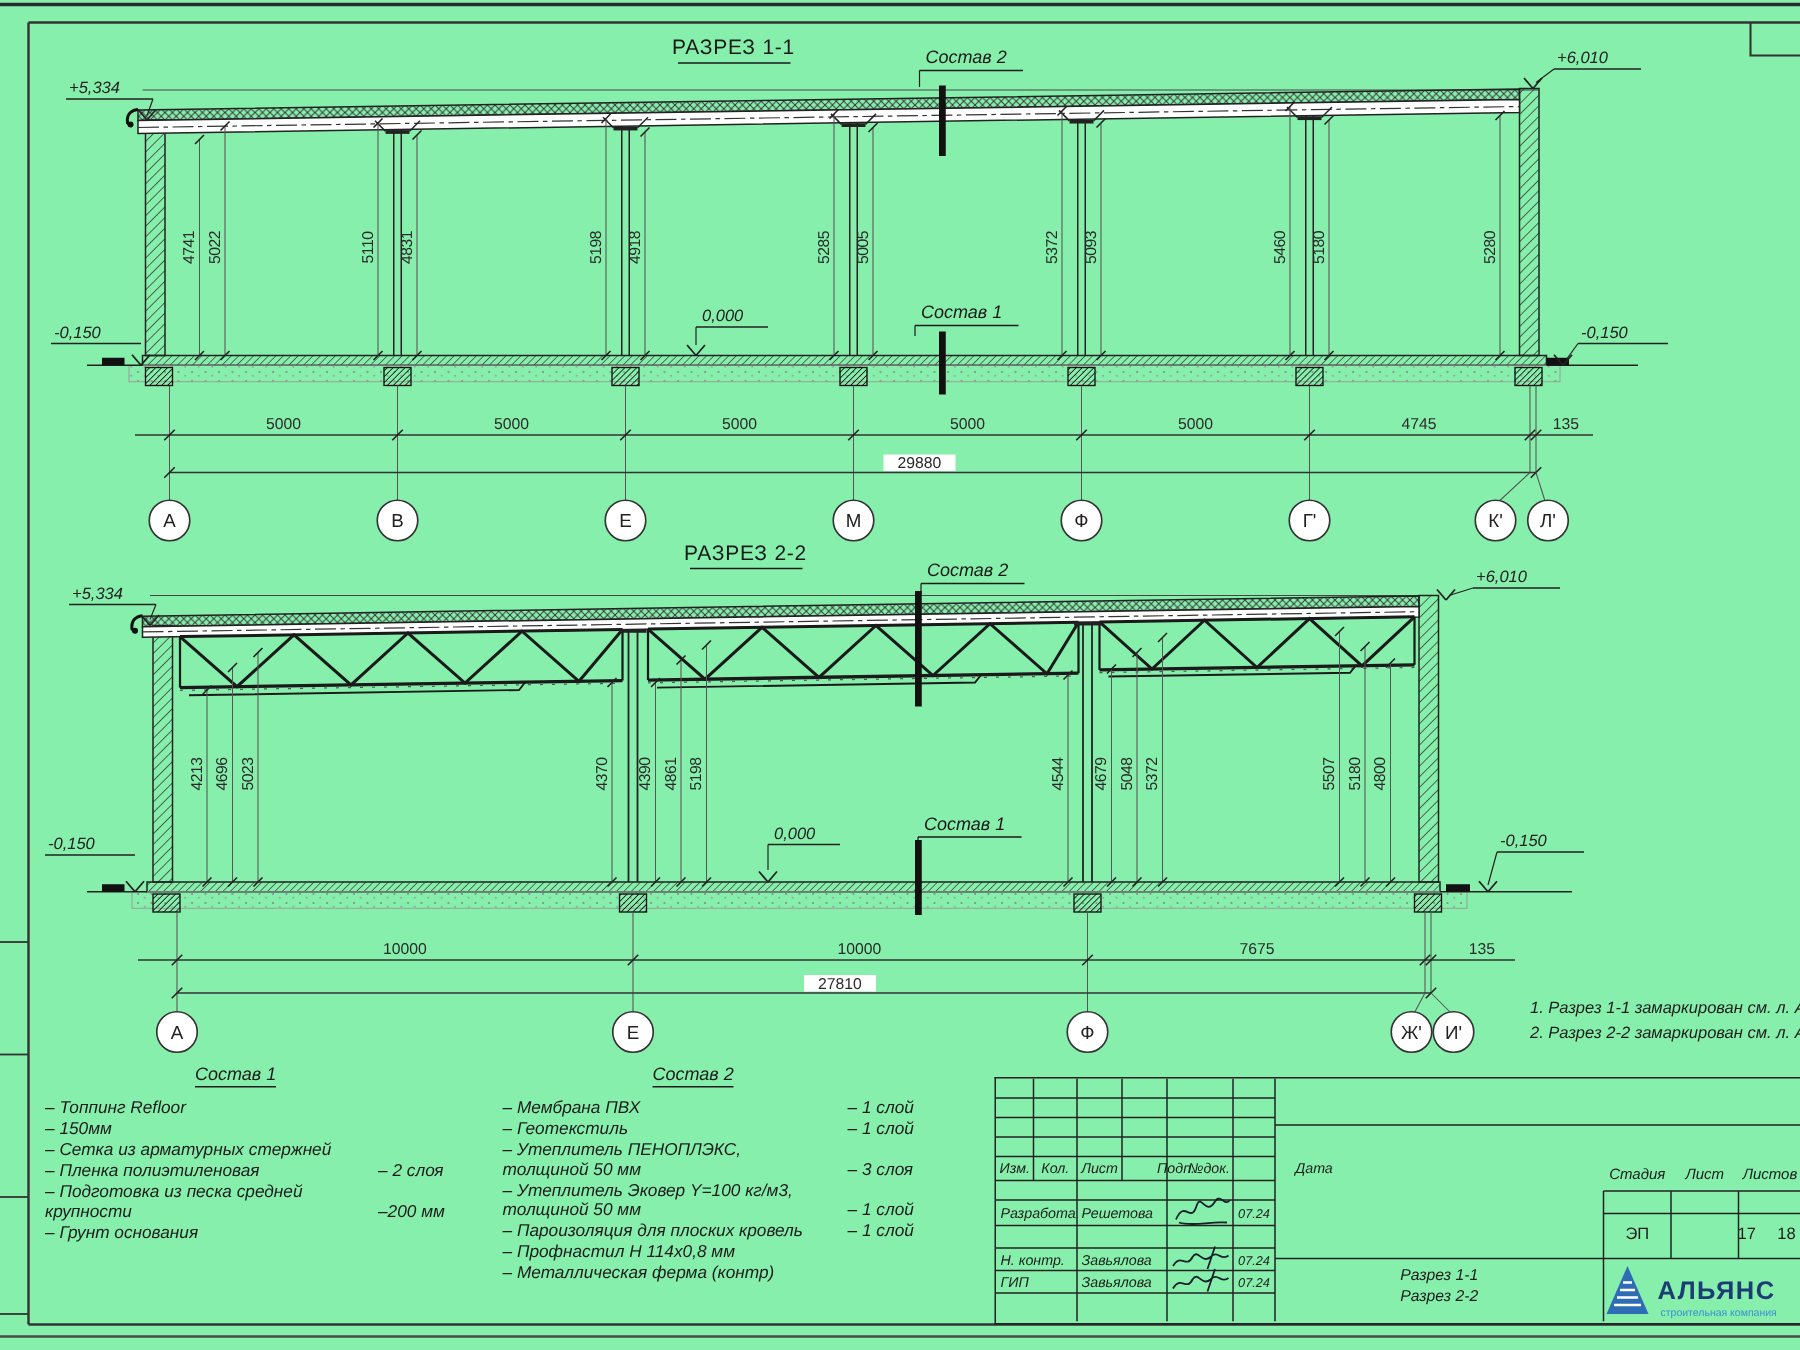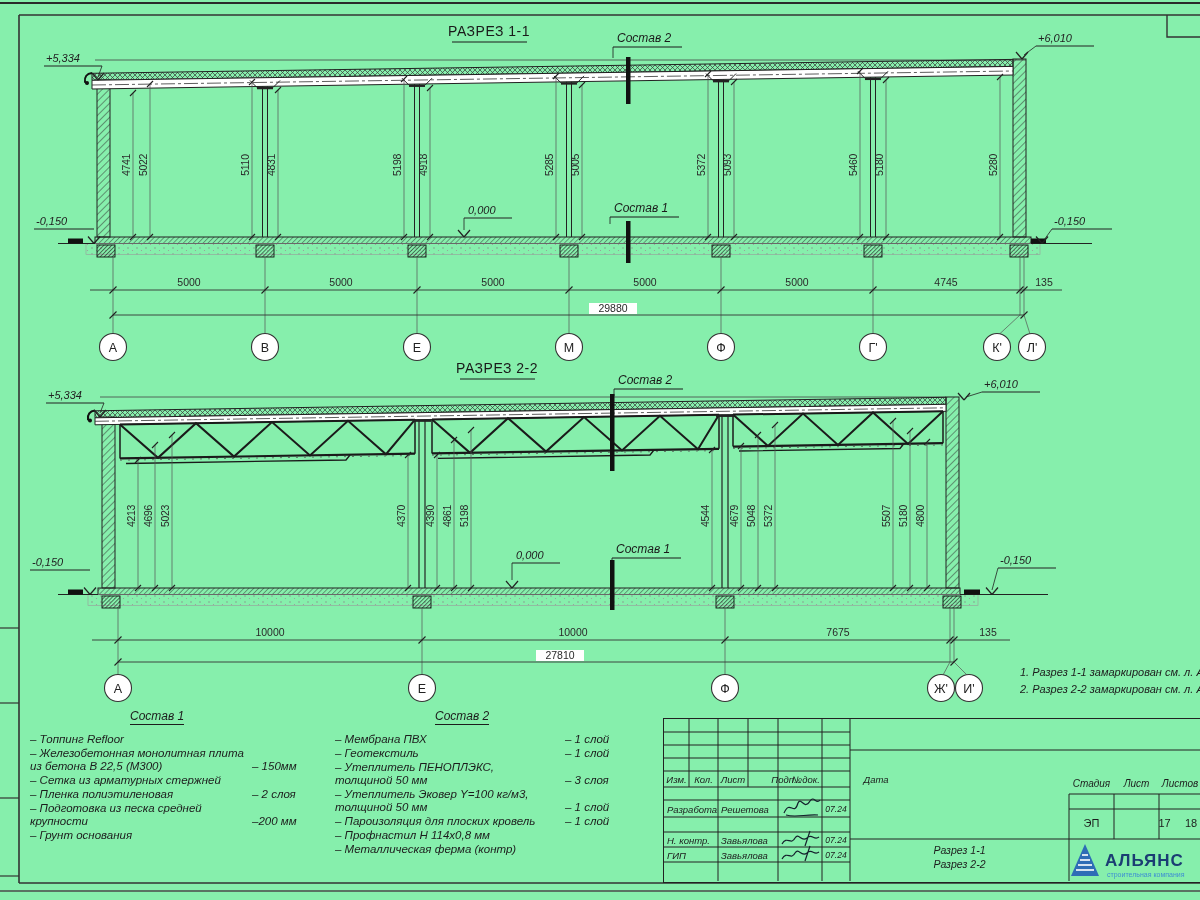--- a/index.html
+++ b/index.html
@@ -508,8 +508,6 @@
         <span class="v"></span>
       </div>
   <div class="row">
-        <span class="t">– Железобетонная  монолитная плита
-из бетона В 22,5 (М300)</span>
         <span class="v">– 150мм</span>
       </div>
   <div class="row">

